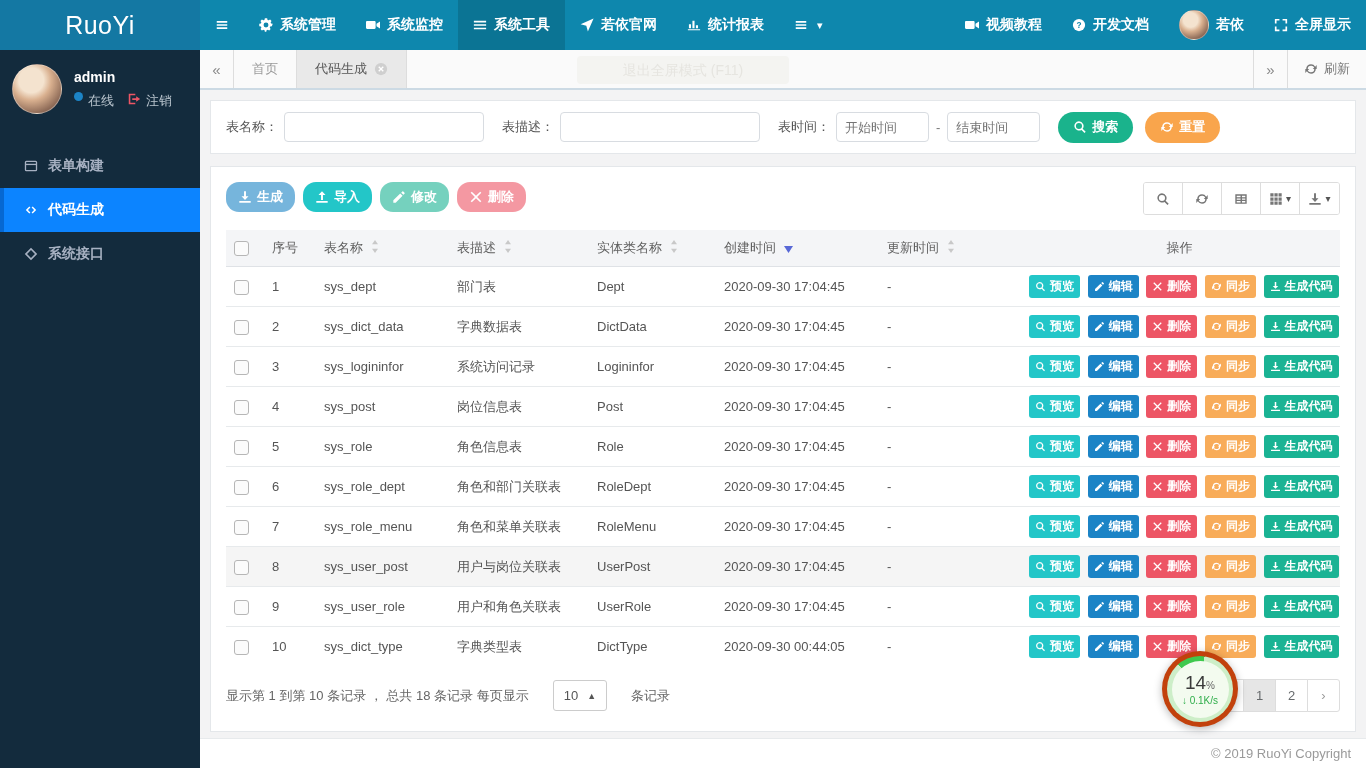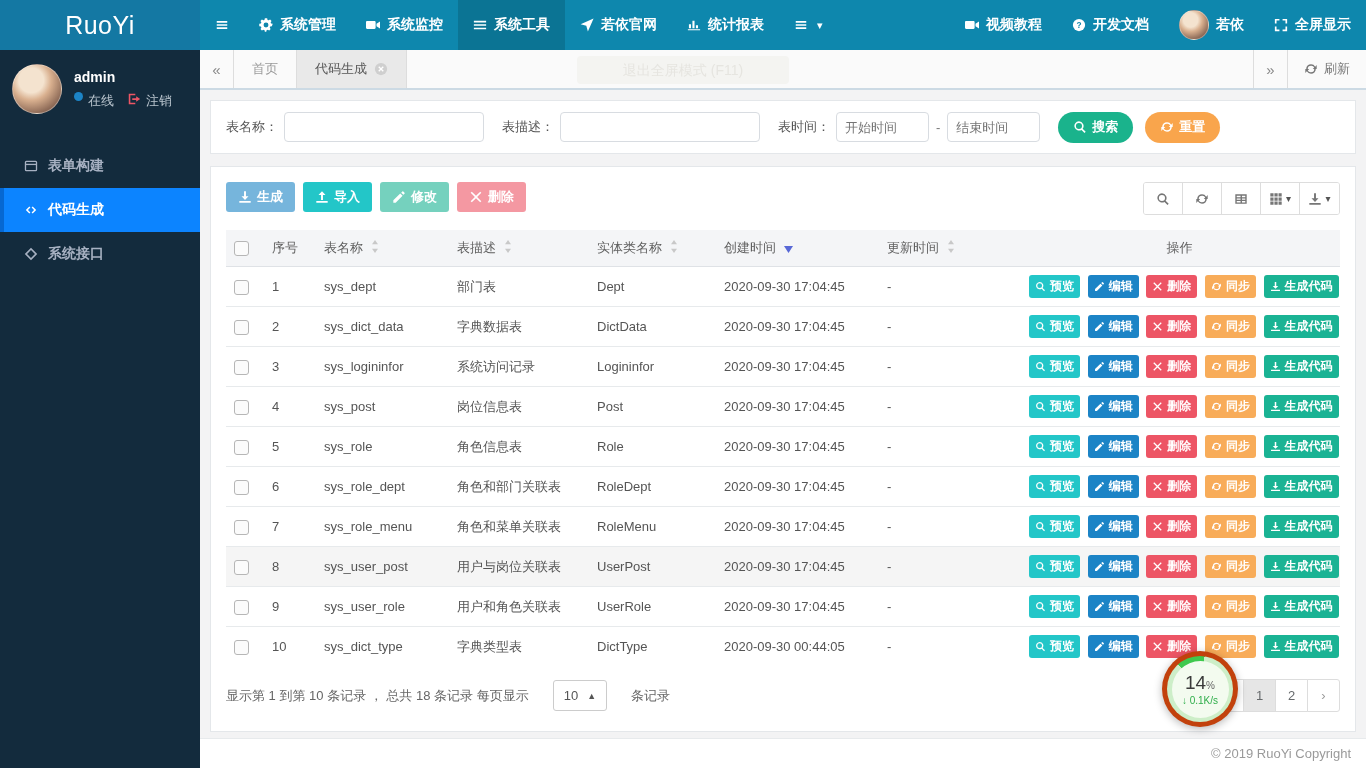--- a/index.html
+++ b/index.html
@@ -70,7 +70,7 @@
 
   .table-panel { padding:15px; height:566px; position:relative; }
   .toolbar { display:flex; align-items:flex-start; }
-  .btn { height:30px; border:none; border-radius:3px; color:#fff; font-size:13px; display:inline-flex; align-items:center;
+  .btn { height:30px; border:none; border-radius:13px; color:#fff; font-size:13px; display:inline-flex; align-items:center;
     gap:5px; padding:0 12px; margin-right:8px; cursor:pointer; font-weight:700; }
   .bg-blue { background:#1c84c6; } .bg-teal { background:#23c6c8; } .bg-green { background:#1ab394; }
   .bg-red { background:#ed5565; } .bg-orange { background:#f8ac59; }

